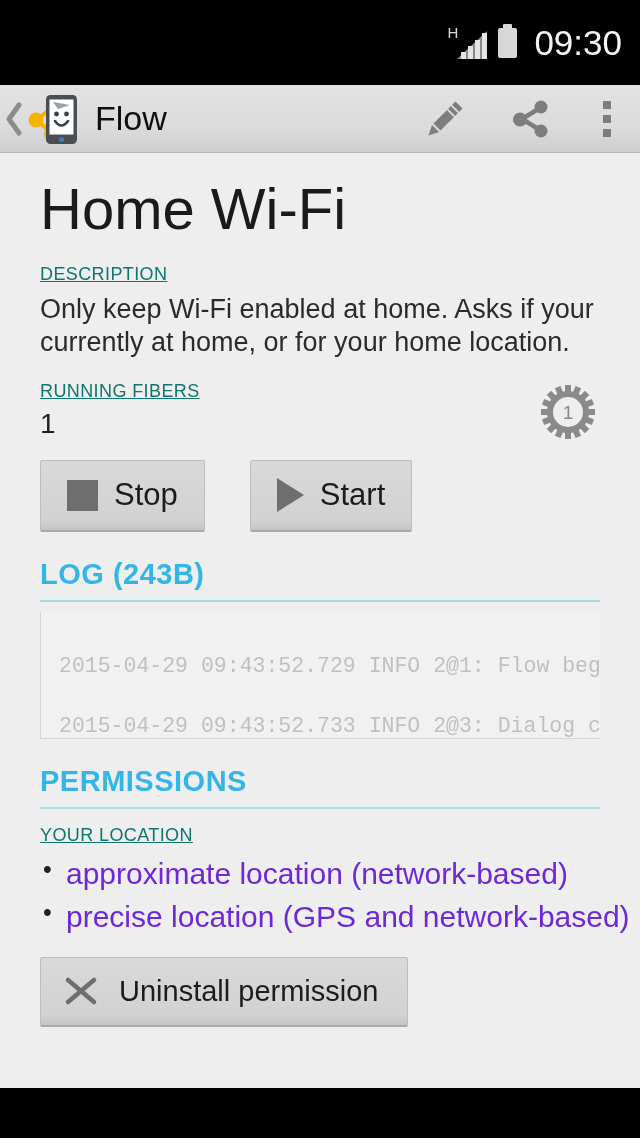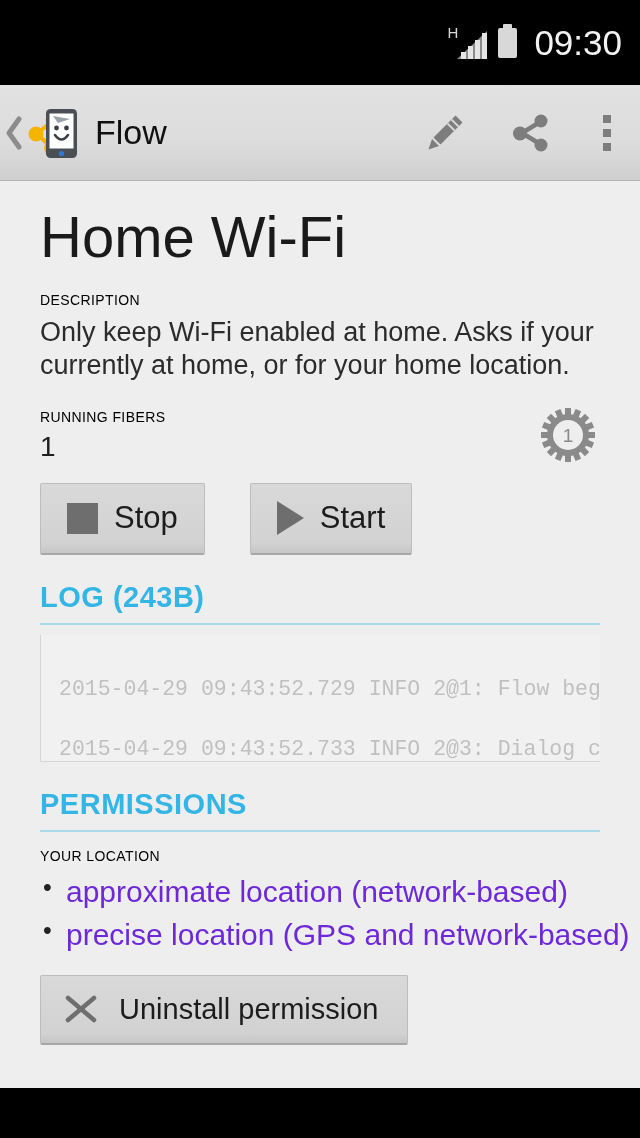--- a/index.html
+++ b/index.html
@@ -88,7 +88,7 @@
 
   
   .action-bar {
-    height: 96px;
+    height: 68px;
     background: linear-gradient(to bottom, #e2e2e2 0%, #dcdcdc 60%, #cfcfcf 100%);
     border-bottom: 1px solid #b4b4b4;
     display: flex;

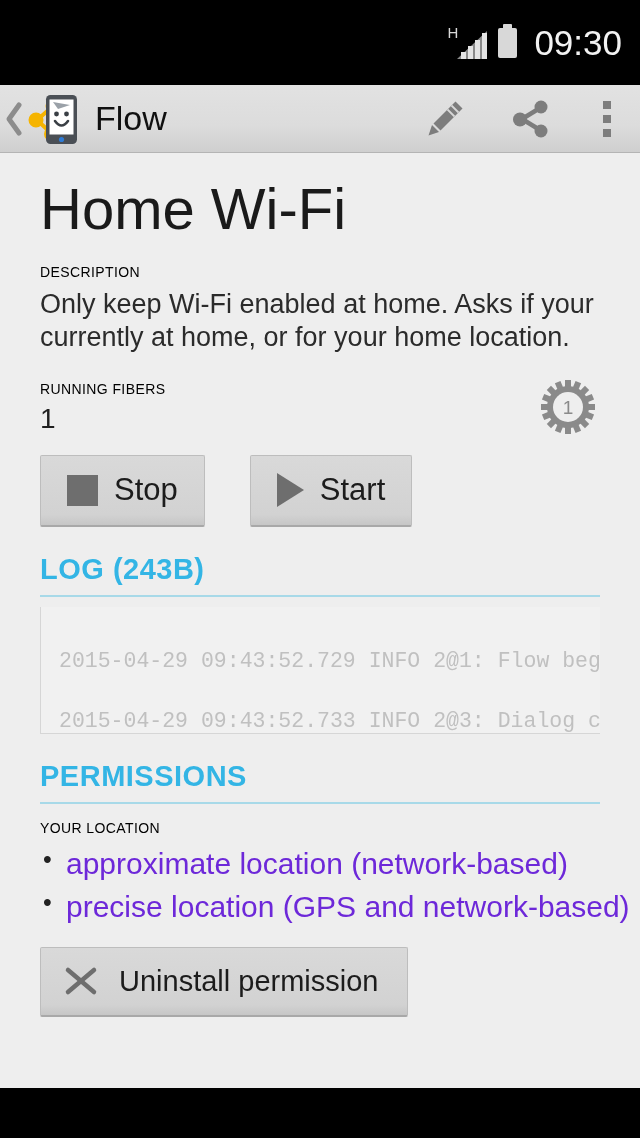--- a/index.html
+++ b/index.html
@@ -161,11 +161,12 @@
     font-family: "Liberation Sans", sans-serif;
   }
   .section-caption {
-    font-size: 14px;
-    color: #000000;
+    font-size: 18px;
+    color: #0f766e;
     letter-spacing: 0.4px;
     margin-top: 24px;
     font-family: "Liberation Sans", sans-serif;
+    text-decoration: underline;
   }
   .body-text {
     font-size: 27px;

